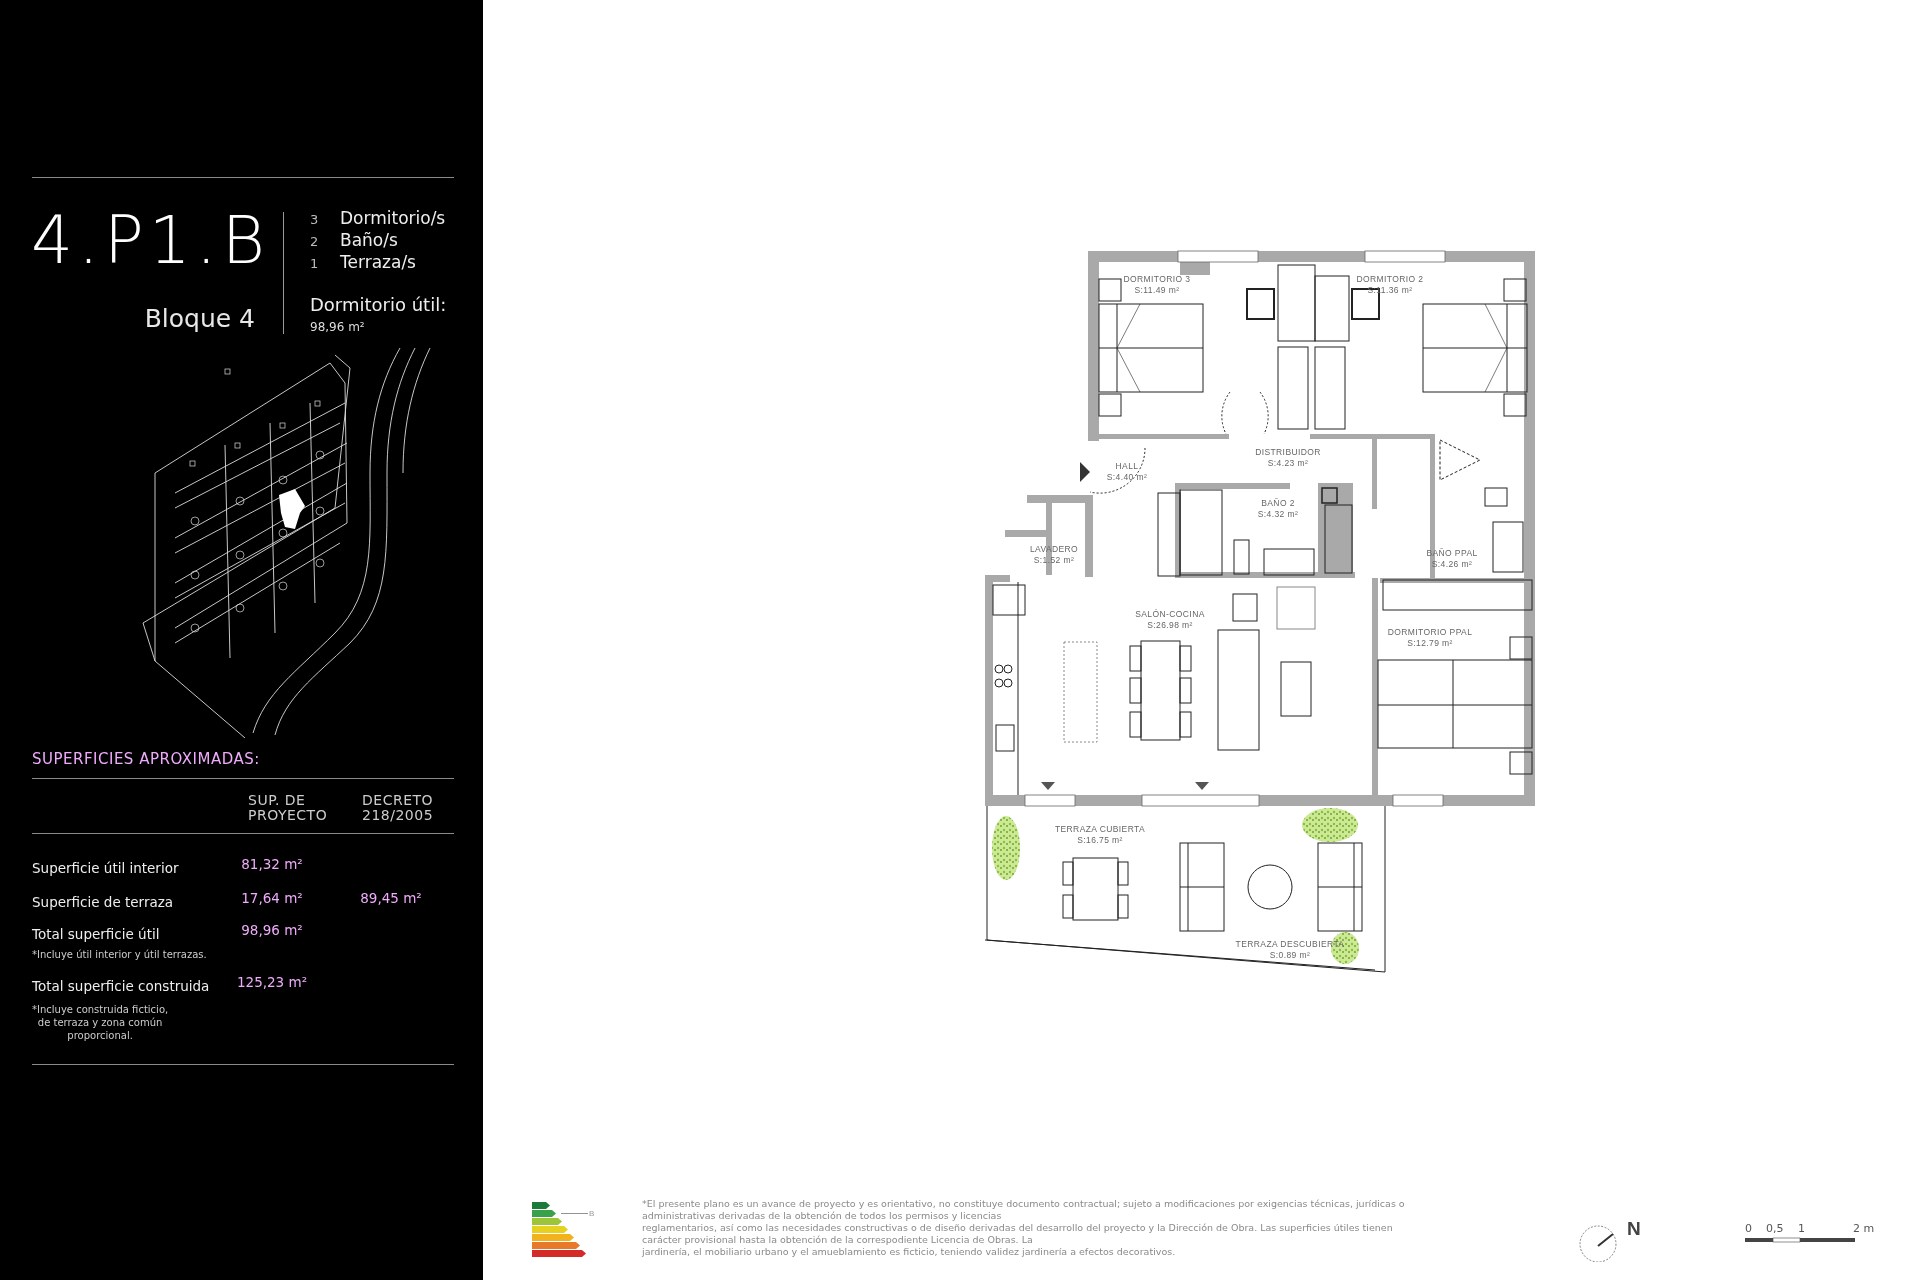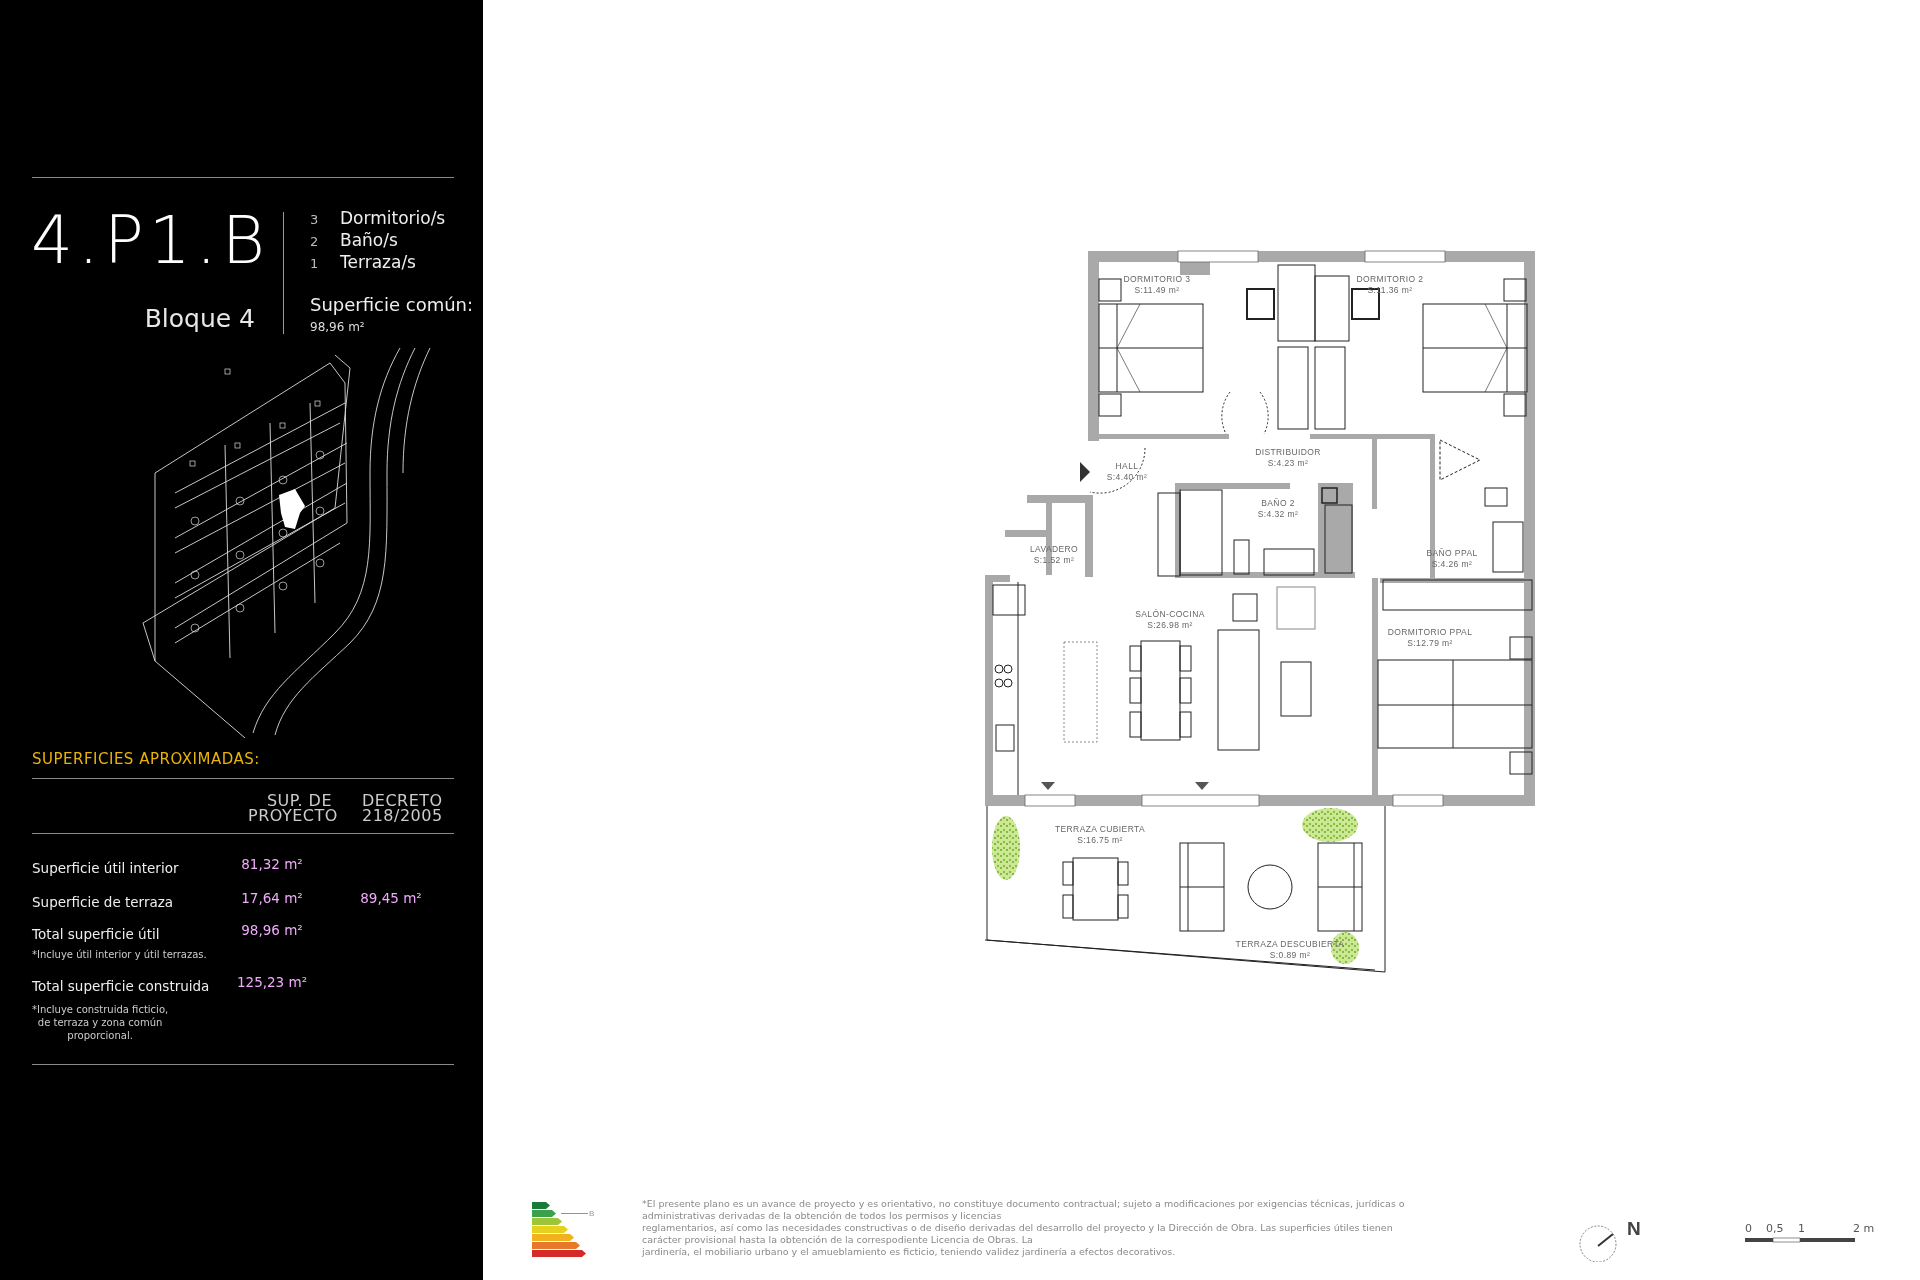--- a/index.html
+++ b/index.html
@@ -48,7 +48,7 @@
     <span class="n">1</span><span>Terraza/s</span>
   </div>
 
-  <div class="sup-label">Superficie común:</div>
+  <div class="sup-label">Dormitorio útil:</div>
   <div class="sup-value">98,96 m²</div>
 
   <svg class="site" viewBox="0 0 320 395">

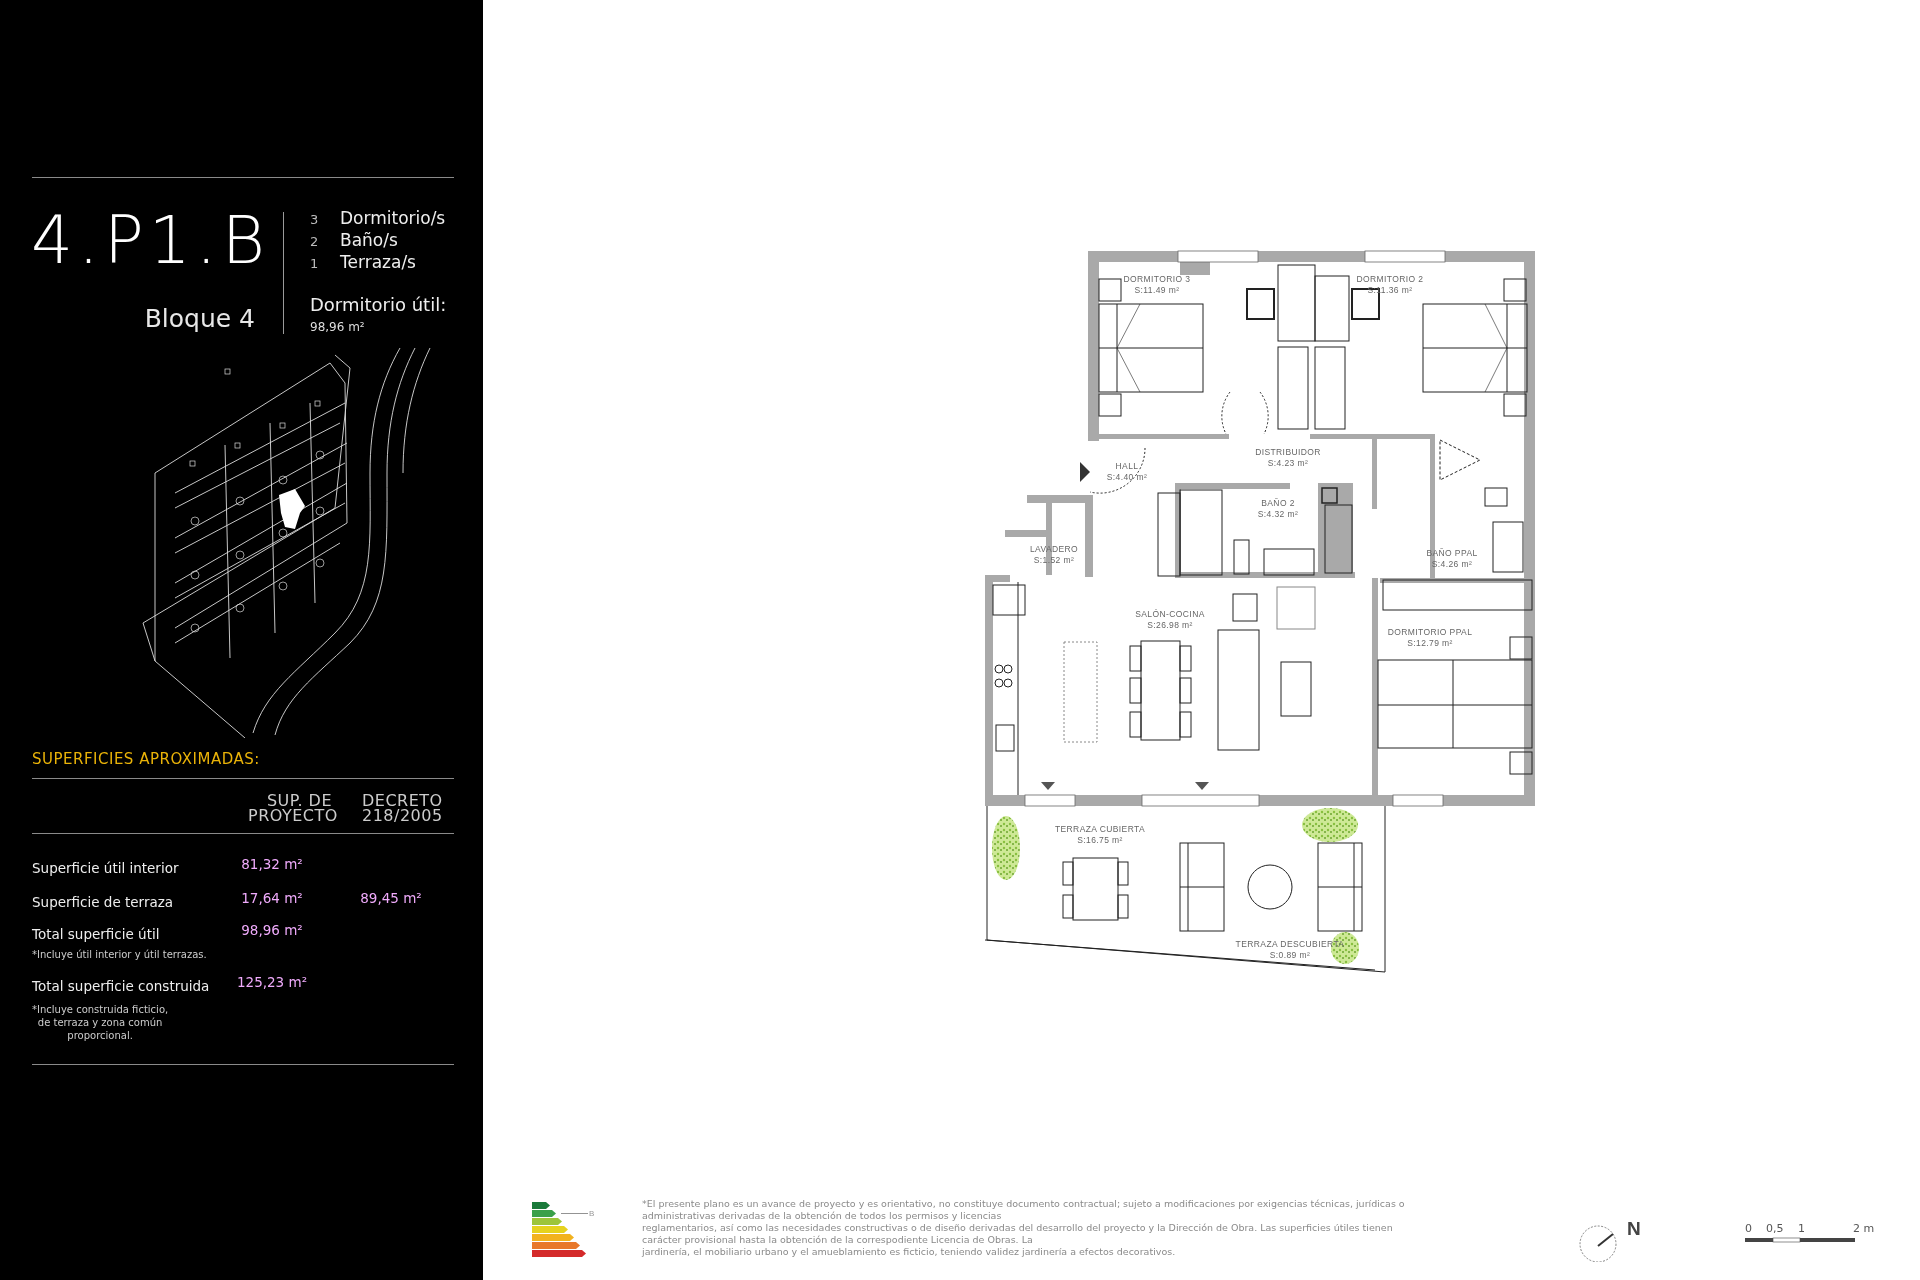--- a/index.html
+++ b/index.html
@@ -14,7 +14,7 @@
   .sup-label{position:absolute;left:310px;top:294px;font-size:18px;color:#eee;}
   .sup-value{position:absolute;left:310px;top:320px;font-size:12px;color:#ddd;}
   .site{position:absolute;left:135px;top:343px;width:320px;height:395px;}
-  .sec-title{position:absolute;left:32px;top:750px;font-size:15px;letter-spacing:.5px;color:#eab308;}
+  .sec-title{position:absolute;left:32px;top:750px;font-size:15px;letter-spacing:.5px;color:#f0abfc;}
   .th{position:absolute;font-size:16px;color:#ccc;text-align:right;line-height:15px;letter-spacing:.5px;}
   .row-label{position:absolute;left:32px;font-size:13.5px;color:#eee;}
   .row-val{position:absolute;font-size:13.5px;color:#f0abfc;text-align:center;width:90px;}

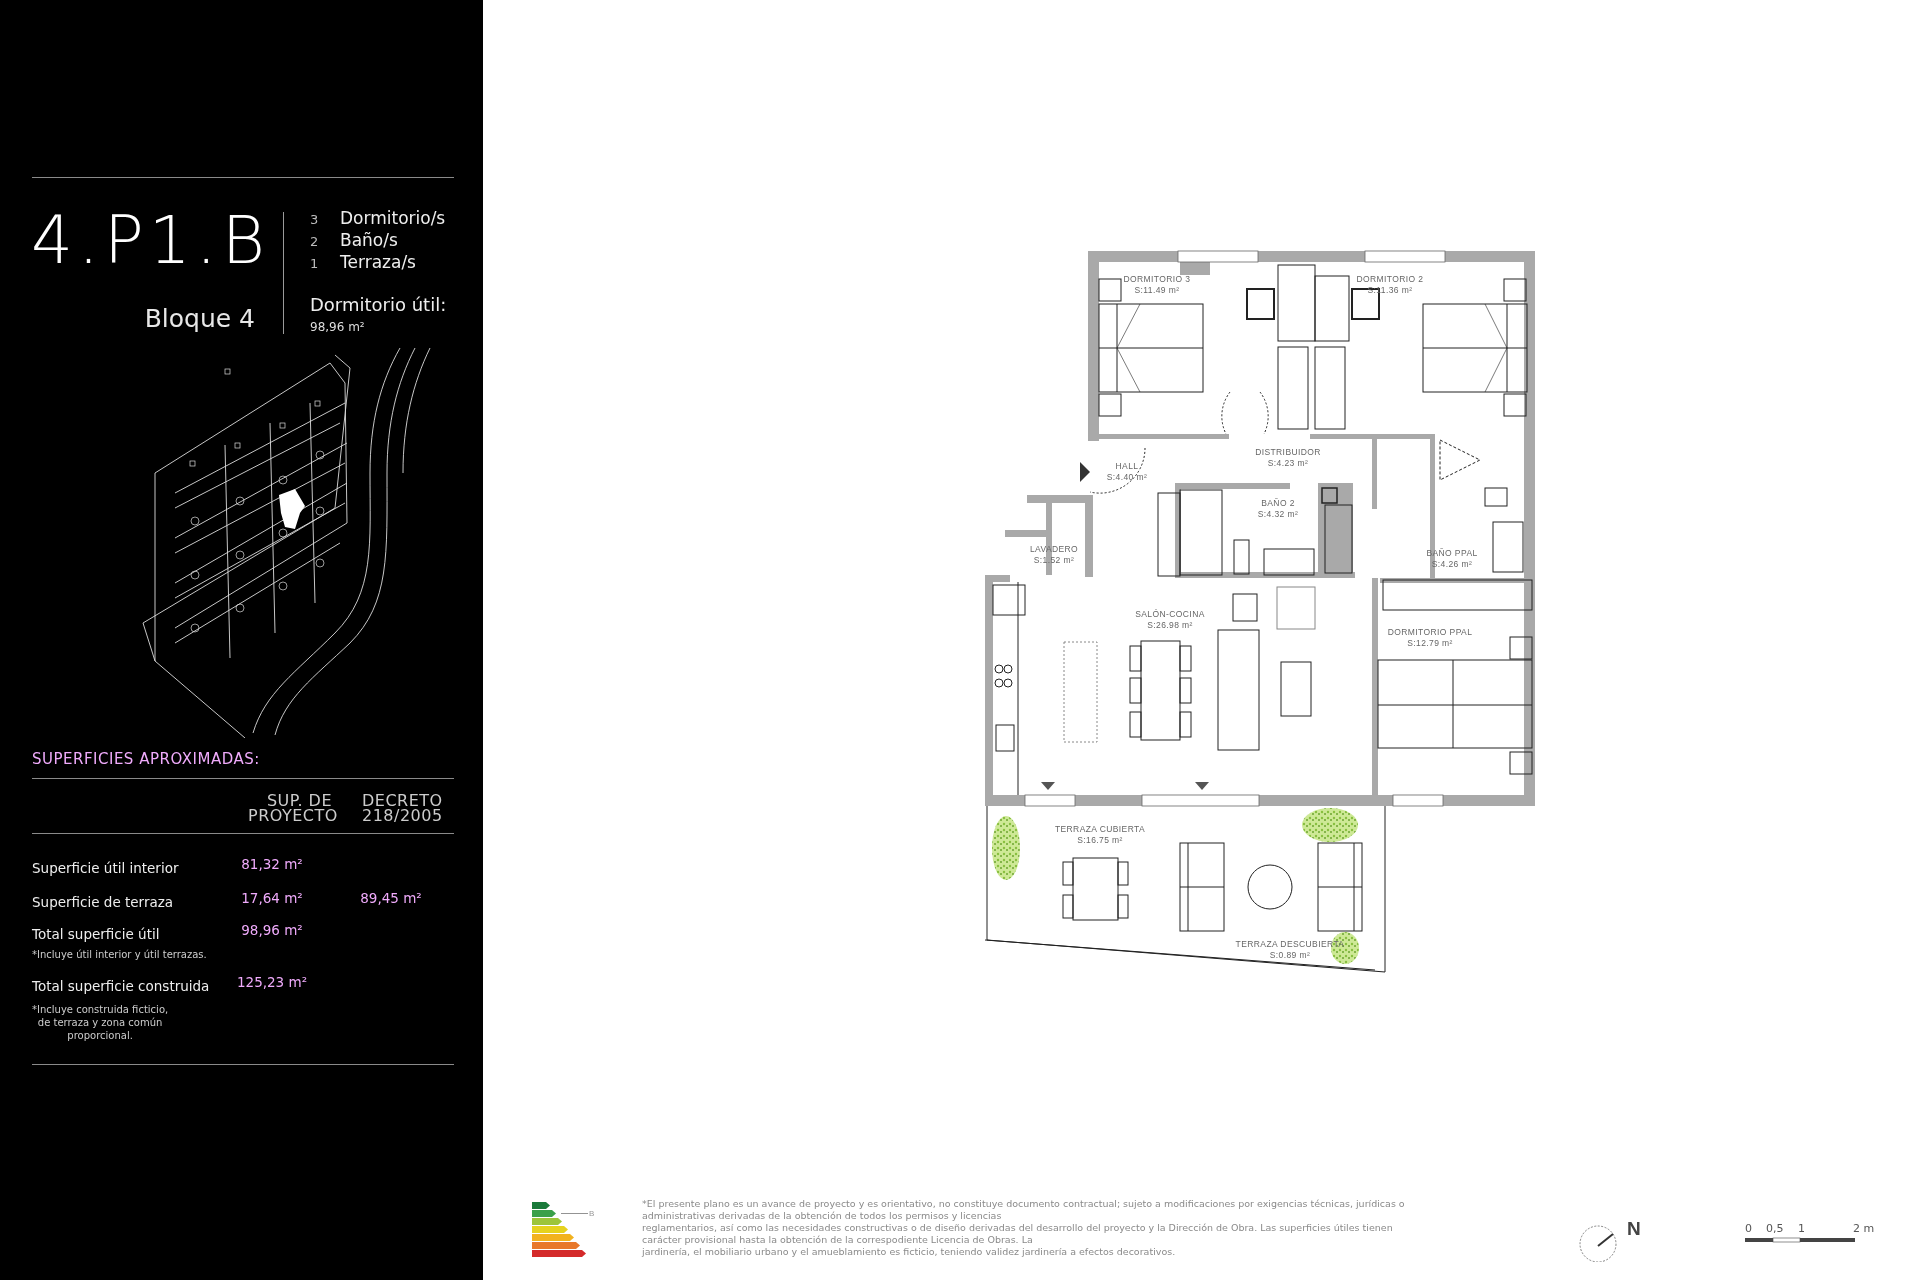--- a/index.html
+++ b/index.html
@@ -15,7 +15,7 @@
   .sup-value{position:absolute;left:310px;top:320px;font-size:12px;color:#ddd;}
   .site{position:absolute;left:135px;top:343px;width:320px;height:395px;}
   .sec-title{position:absolute;left:32px;top:750px;font-size:15px;letter-spacing:.5px;color:#f0abfc;}
-  .th{position:absolute;font-size:16px;color:#ccc;text-align:right;line-height:15px;letter-spacing:.5px;}
+  .th{position:absolute;font-size:14px;color:#ccc;text-align:left;line-height:15px;letter-spacing:.5px;}
   .row-label{position:absolute;left:32px;font-size:13.5px;color:#eee;}
   .row-val{position:absolute;font-size:13.5px;color:#f0abfc;text-align:center;width:90px;}
   .note{position:absolute;left:32px;font-size:10px;color:#ccc;line-height:13px;text-align:center;}

